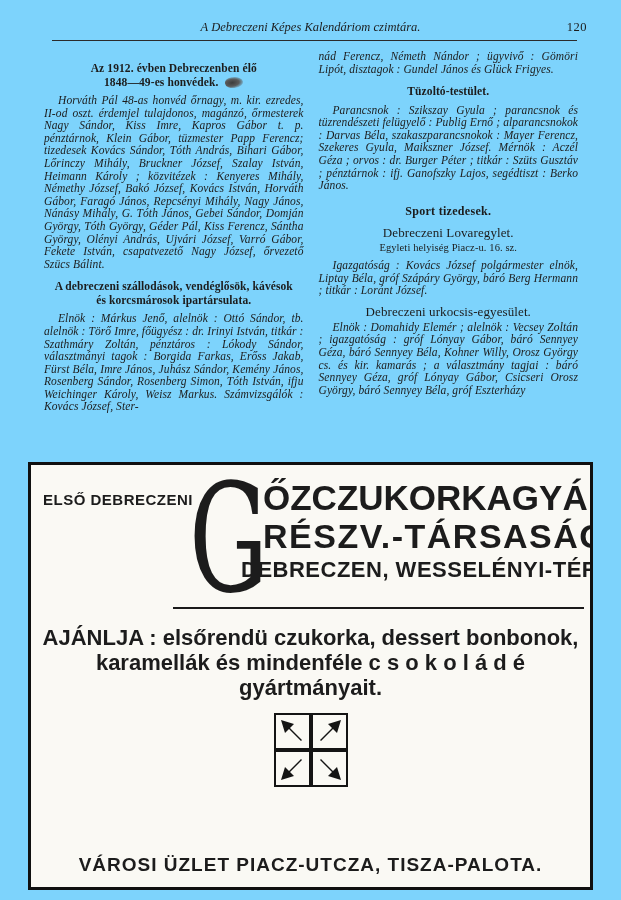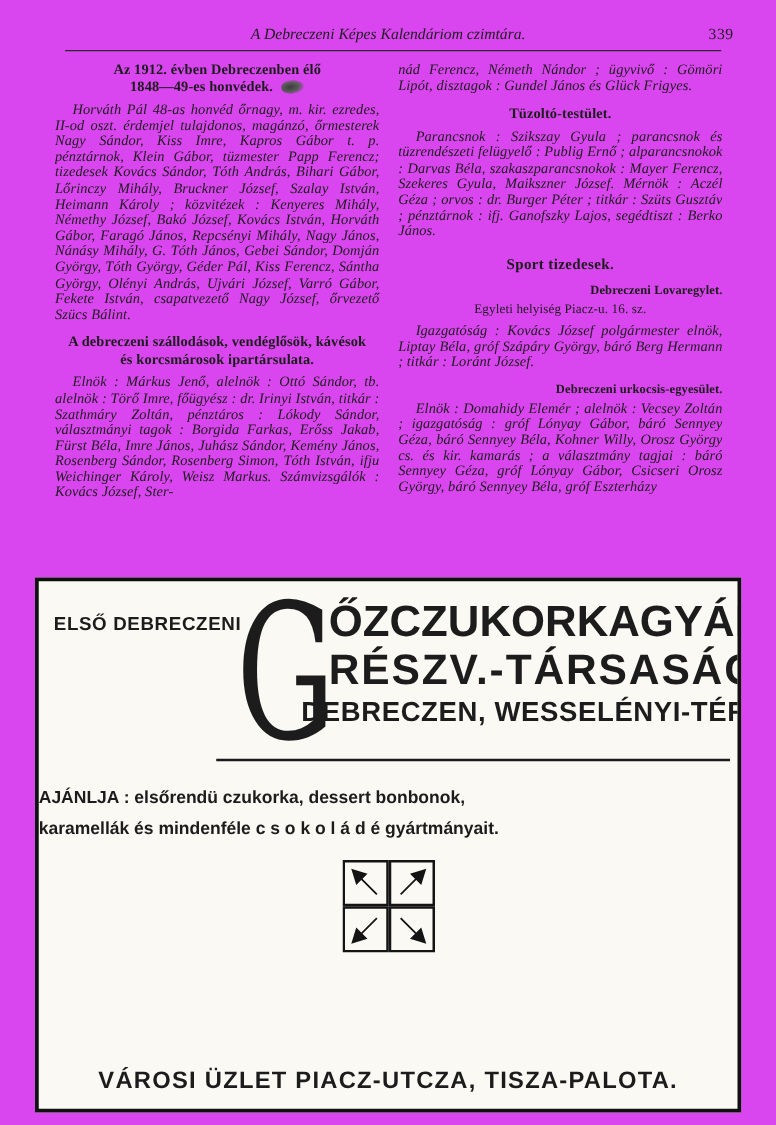--- a/index.html
+++ b/index.html
@@ -11,7 +11,7 @@
   }
   .page {
     position:relative; width:621px; height:900px;
-    background:#d946ef;
+    background:#7dd3fc;
   }
 
   

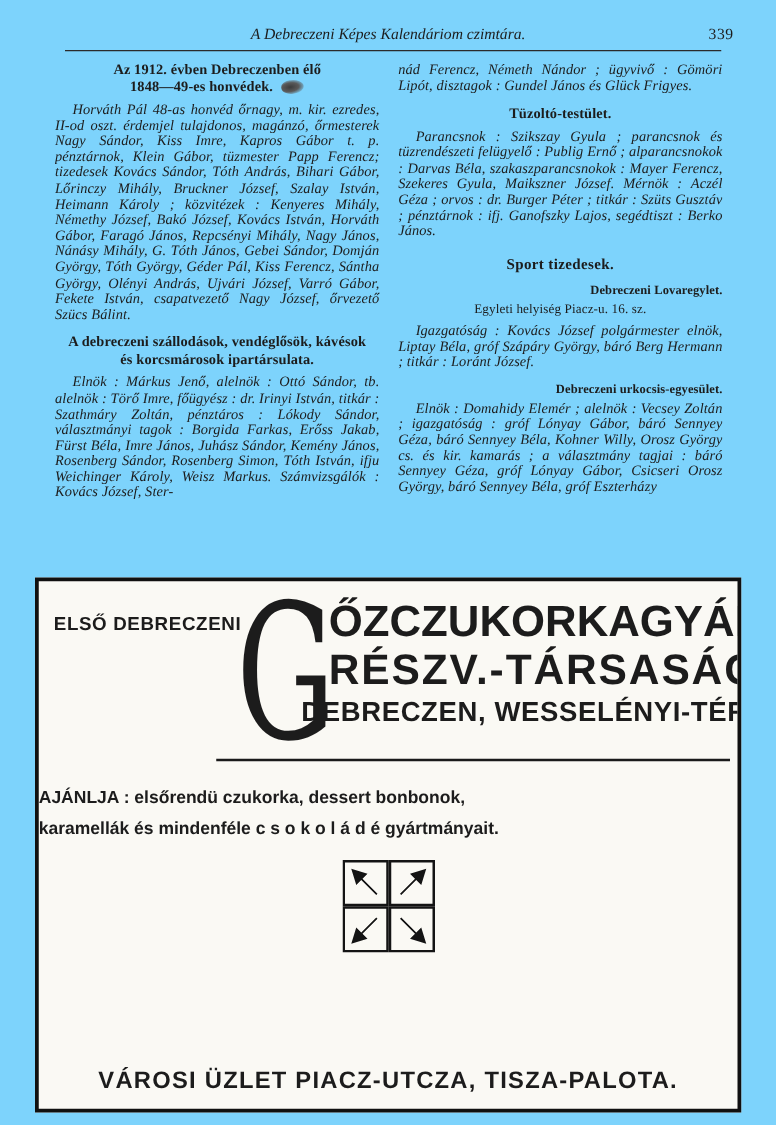--- a/index.html
+++ b/index.html
@@ -95,7 +95,7 @@
 
   <header class="running-head">
     <span>A Debreczeni Képes Kalendáriom czimtára.</span>
-    <span class="page-num">339</span>
+    <span class="page-num">120</span>
   </header>
   <div class="head-rule"></div>
 

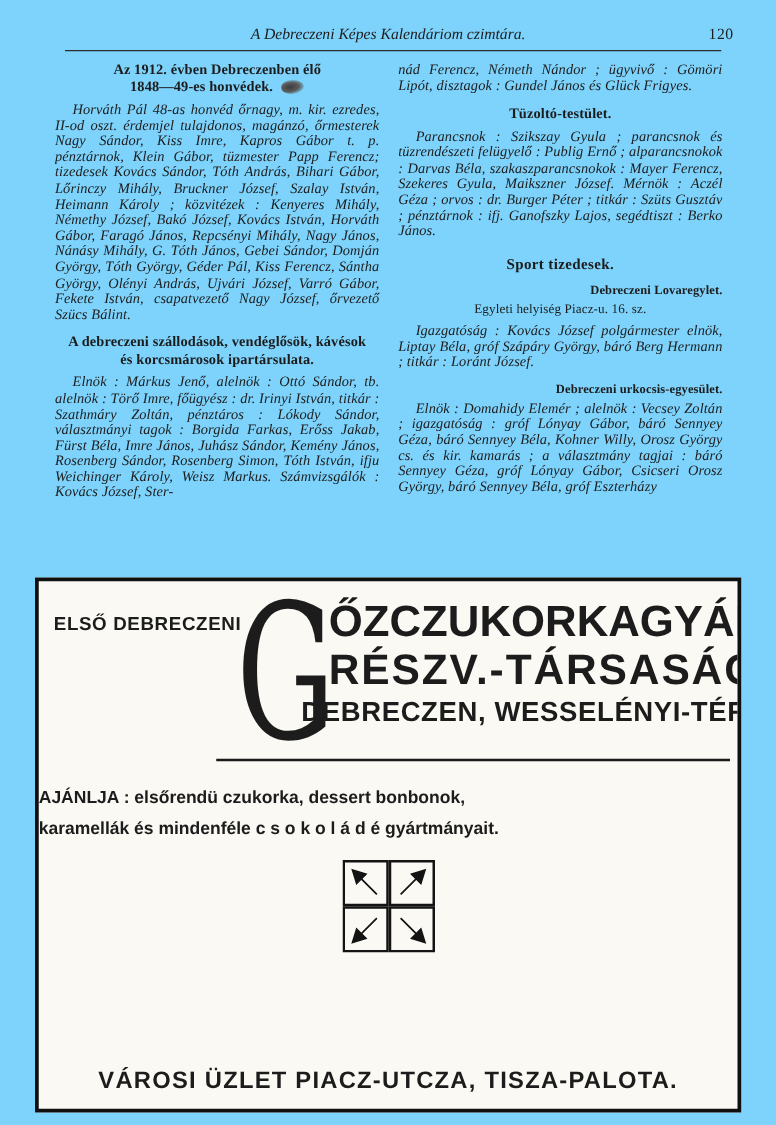--- a/index.html
+++ b/index.html
@@ -40,7 +40,7 @@
     margin:10px 6px 5px; font-weight:bold; text-align:center;
     font-size:11.5px; line-height:13.5px; text-indent:0;
   }
-  .sec-head.first { margin-top:0; }
+  .sec-head.first { margin-top:12px; }
   .sec-head.sport { margin-top:13px; font-size:12px; letter-spacing:0.3px; }
   .sub-head {
     margin:9px 0 3px; font-weight:bold; text-align:right;

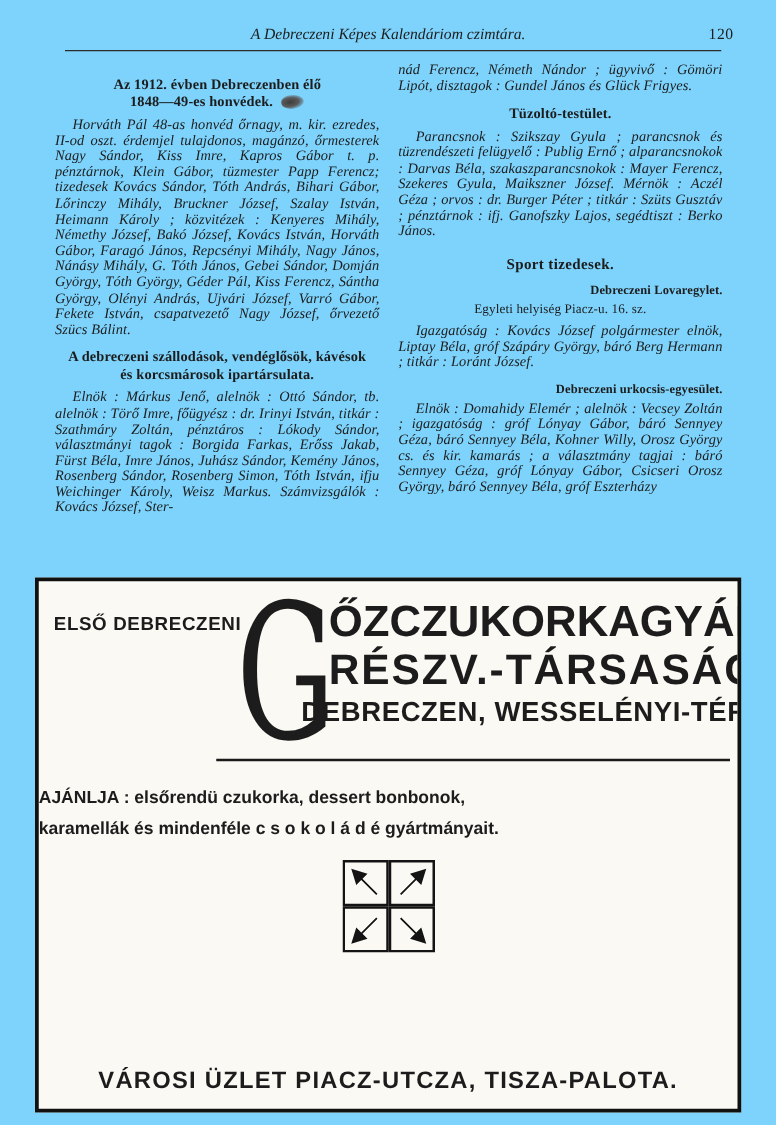--- a/index.html
+++ b/index.html
@@ -43,8 +43,8 @@
   .sec-head.first { margin-top:12px; }
   .sec-head.sport { margin-top:13px; font-size:12px; letter-spacing:0.3px; }
   .sub-head {
-    margin:9px 0 3px; font-weight:bold; text-align:right;
-    font-size:10px; line-height:12px;
+    margin:9px 0 3px; font-weight:normal; text-align:center;
+    font-size:13px; line-height:12px;
   }
   .columns p { margin:0 0 2px; text-indent:14px;font-style:italic; }
   .columns p.no-indent { text-indent:0; }

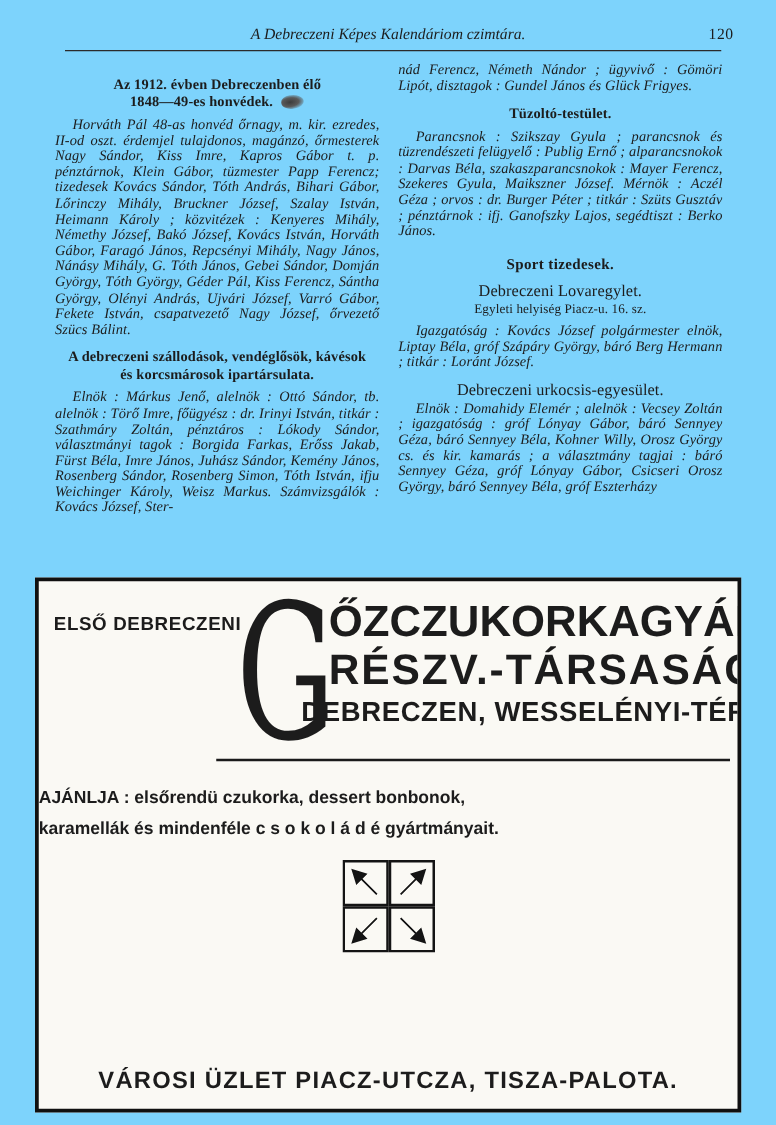--- a/index.html
+++ b/index.html
@@ -81,7 +81,7 @@
     margin-left:-22px; white-space:nowrap;
   }
   .ad-rule { margin:8px 6px 0 142px; border-top:2px solid #1a1a1a; }
-  .ad-offer { margin-top:16px; font-weight:bold; font-size:14px; line-height:25px; }
+  .ad-offer { margin-top:16px; text-align:center; font-weight:bold; font-size:22px; line-height:25px; }
   .ad-ornament { text-align:center; margin-top:13px; }
   .ad-footer {
     position:absolute; left:0; right:0; bottom:11px;

